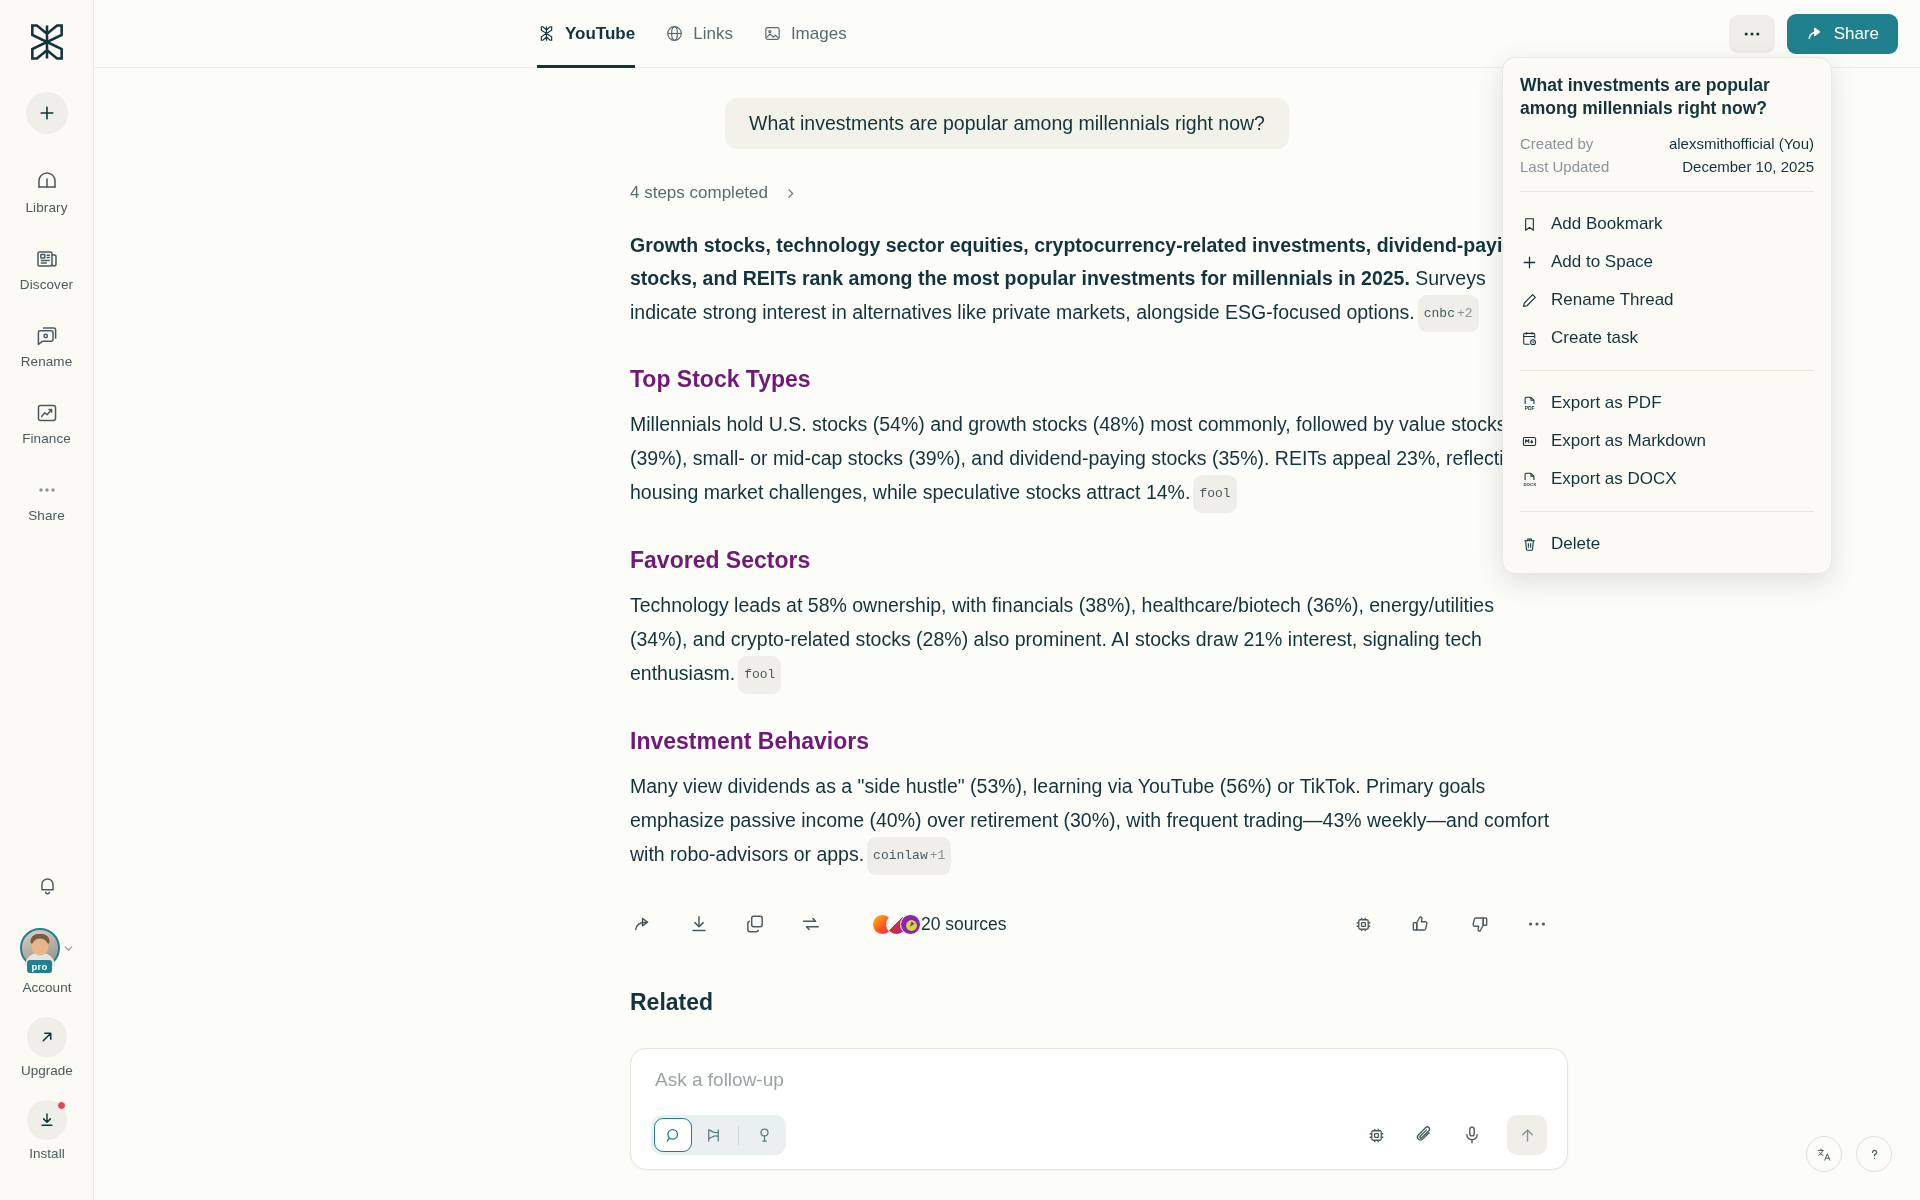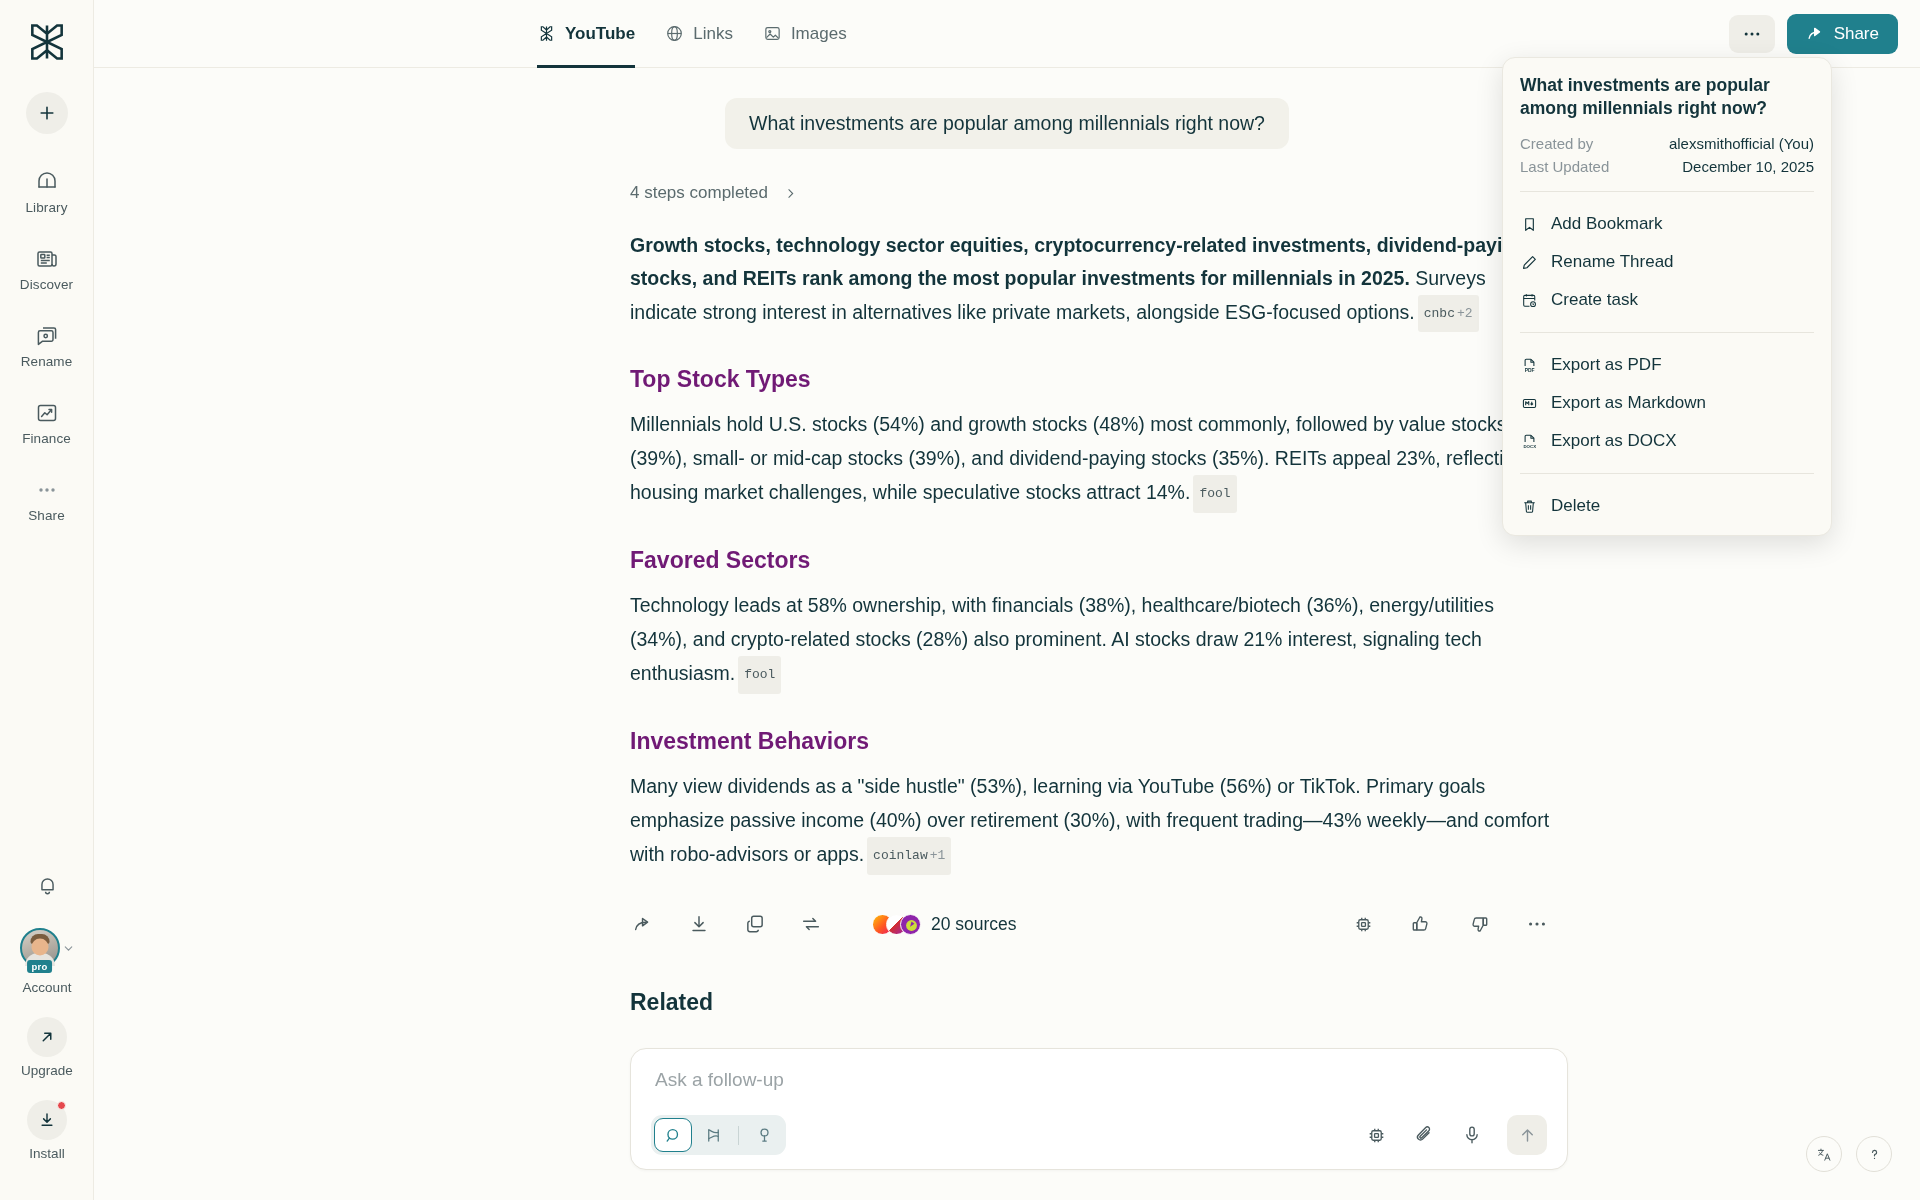--- a/index.html
+++ b/index.html
@@ -607,6 +607,14 @@
         <span>Add Bookmark</span>
       </div>
 
+      <div class="menu-item">
+        <span class="mi">
+          <svg width="17" height="17" viewBox="0 0 24 24" fill="none" stroke="#13343B" stroke-width="1.8" stroke-linecap="round">
+            <path d="M12 4.6v14.8M4.6 12h14.8"></path>
+          </svg>
+        </span>
+        <span>Add to Space</span>
+      </div>
 
       <div class="menu-item">
         <span class="mi">

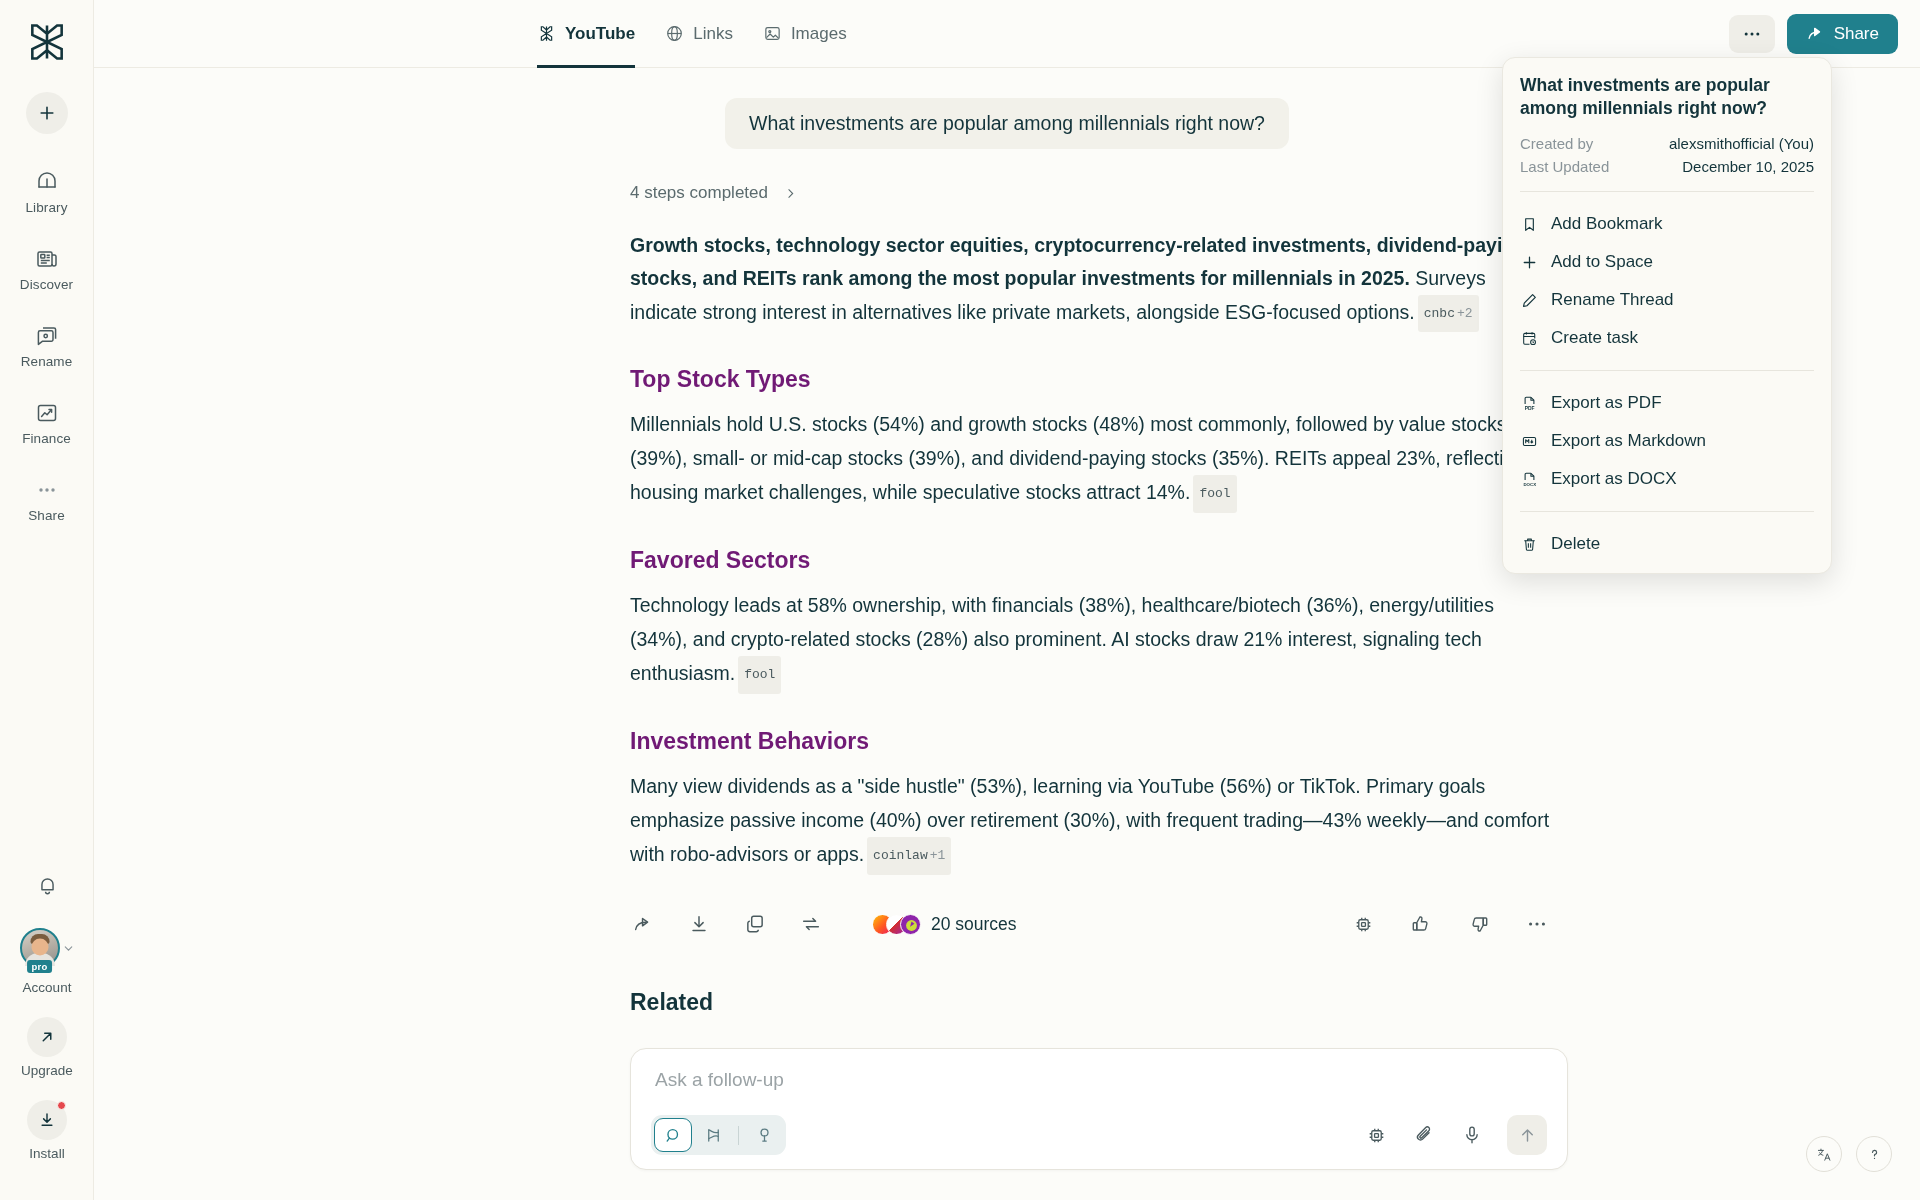--- a/index.html
+++ b/index.html
@@ -136,7 +136,7 @@
     font-size: 19.5px; line-height: 34px; color:#13343B;
   }
   .cite {
-    display:inline-block; background:#EFEEE8; border-radius:3px;
+    display:inline-block; background:#EFEEE8; border-radius:9px;
     font-family:"Liberation Mono", monospace; font-size:13px; color:#4A5A5E;
     padding: 2px 6px; vertical-align: 2px; margin-left:3px;
   }

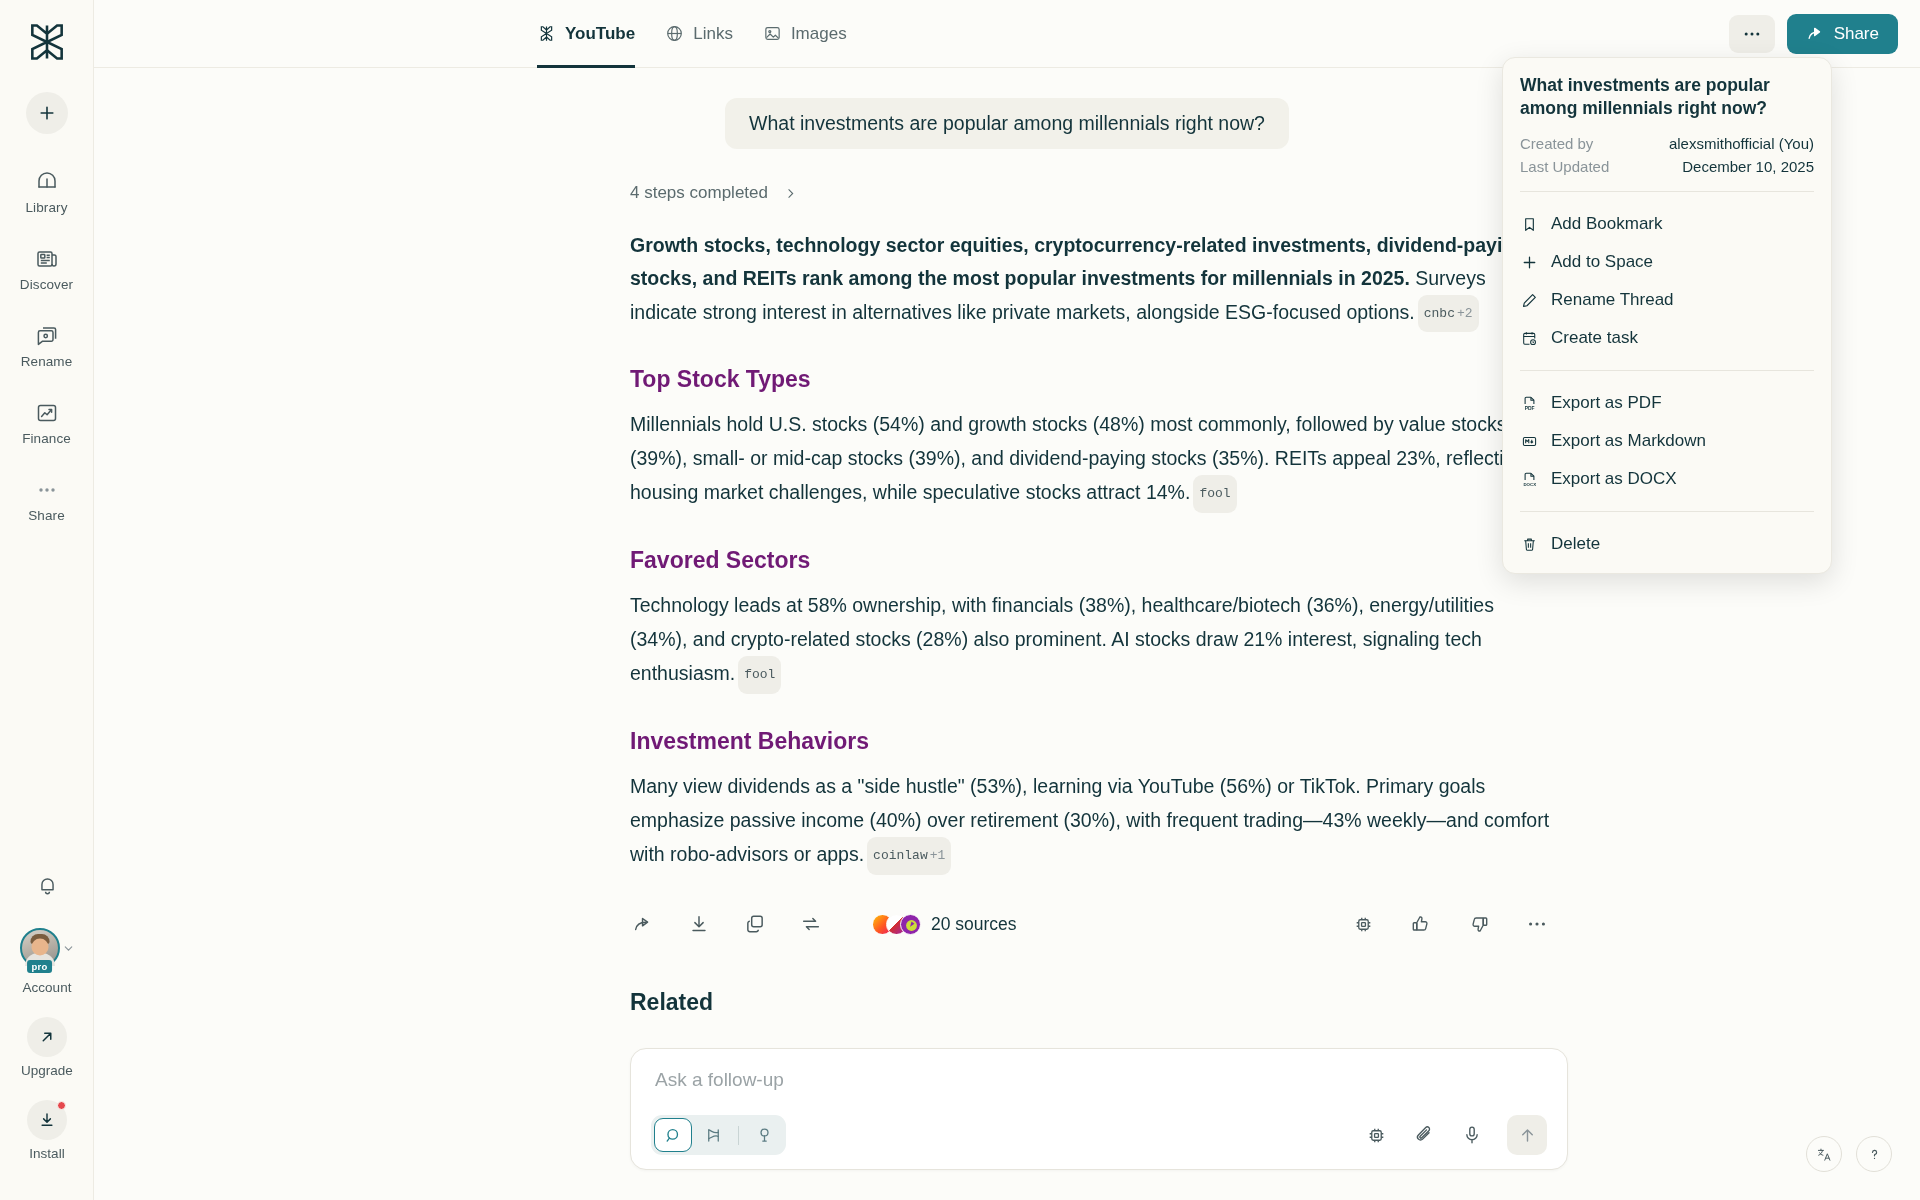--- a/index.html
+++ b/index.html
@@ -148,7 +148,7 @@
   .act-left { display:flex; align-items:center; gap: 30px; }
   .act-icon { width:26px;height:26px;display:flex;align-items:center;justify-content:center;cursor:pointer;}
   .sources {
-    display:flex; align-items:center; gap:10px; cursor:pointer; margin-left: 18px;
+    display:flex; align-items:center; gap:0; cursor:pointer; margin-left: 18px;
   }
   .src-stack { display:flex; align-items:center; }
   .src-dot {

